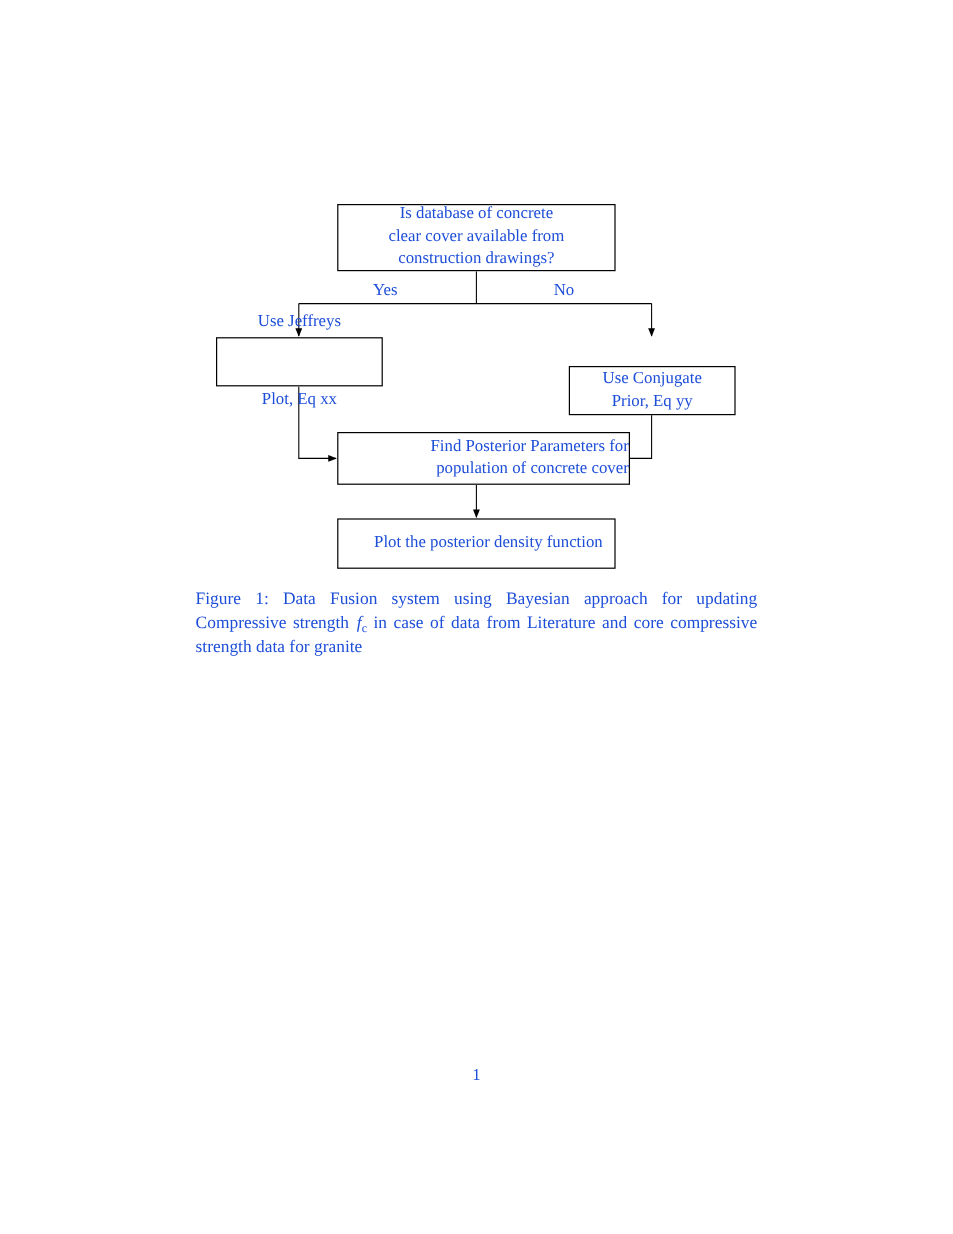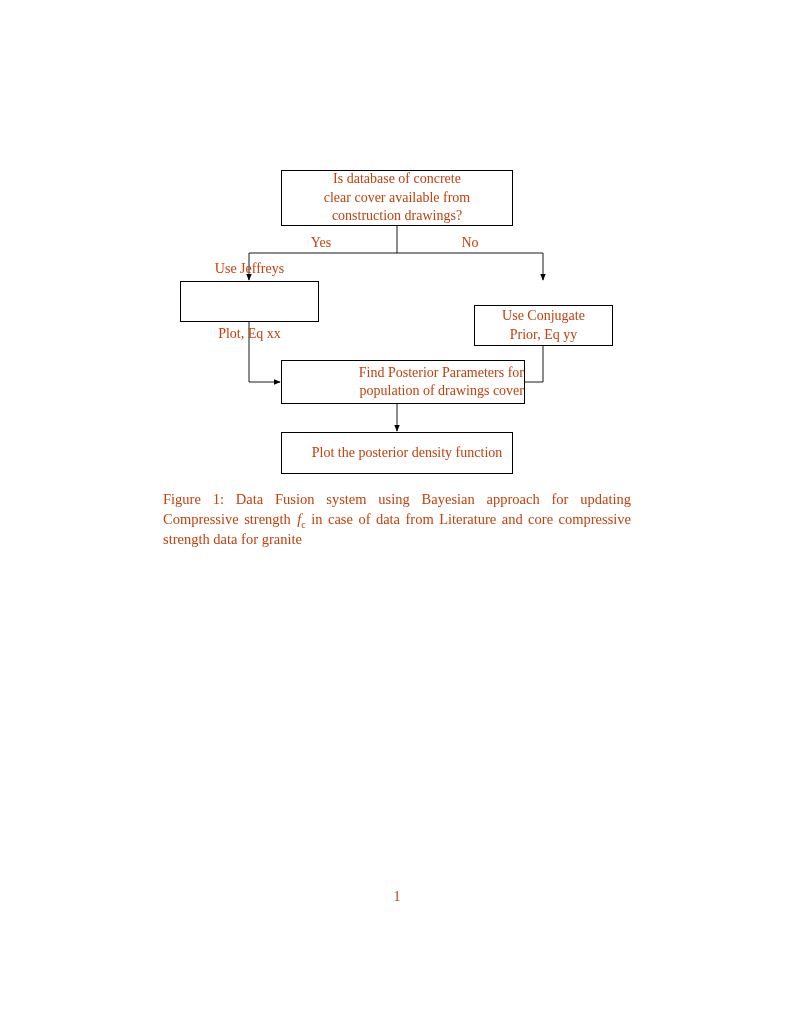--- a/index.html
+++ b/index.html
@@ -13,7 +13,7 @@
     height: 1028px;
     background: #ffffff;
     font-family: "Liberation Serif", "DejaVu Serif", serif;
-    color: #c2410c;
+    color: #1d4ed8;
     overflow: hidden;
   }
   .connectors {

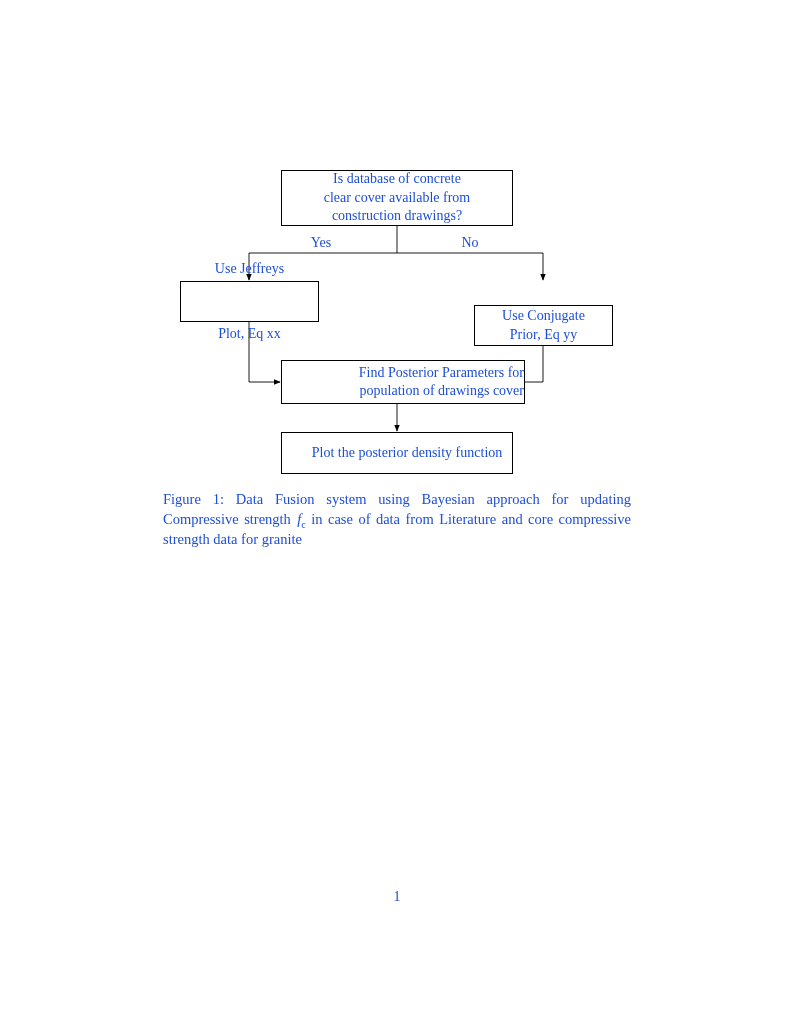--- a/index.html
+++ b/index.html
@@ -122,7 +122,7 @@
 
   <div class="node node-posterior">
     <div>Find Posterior Parameters for</div>
-    <div>population of drawings cover</div>
+    <div>population of concrete cover</div>
   </div>
 
   <div class="node node-plot">

